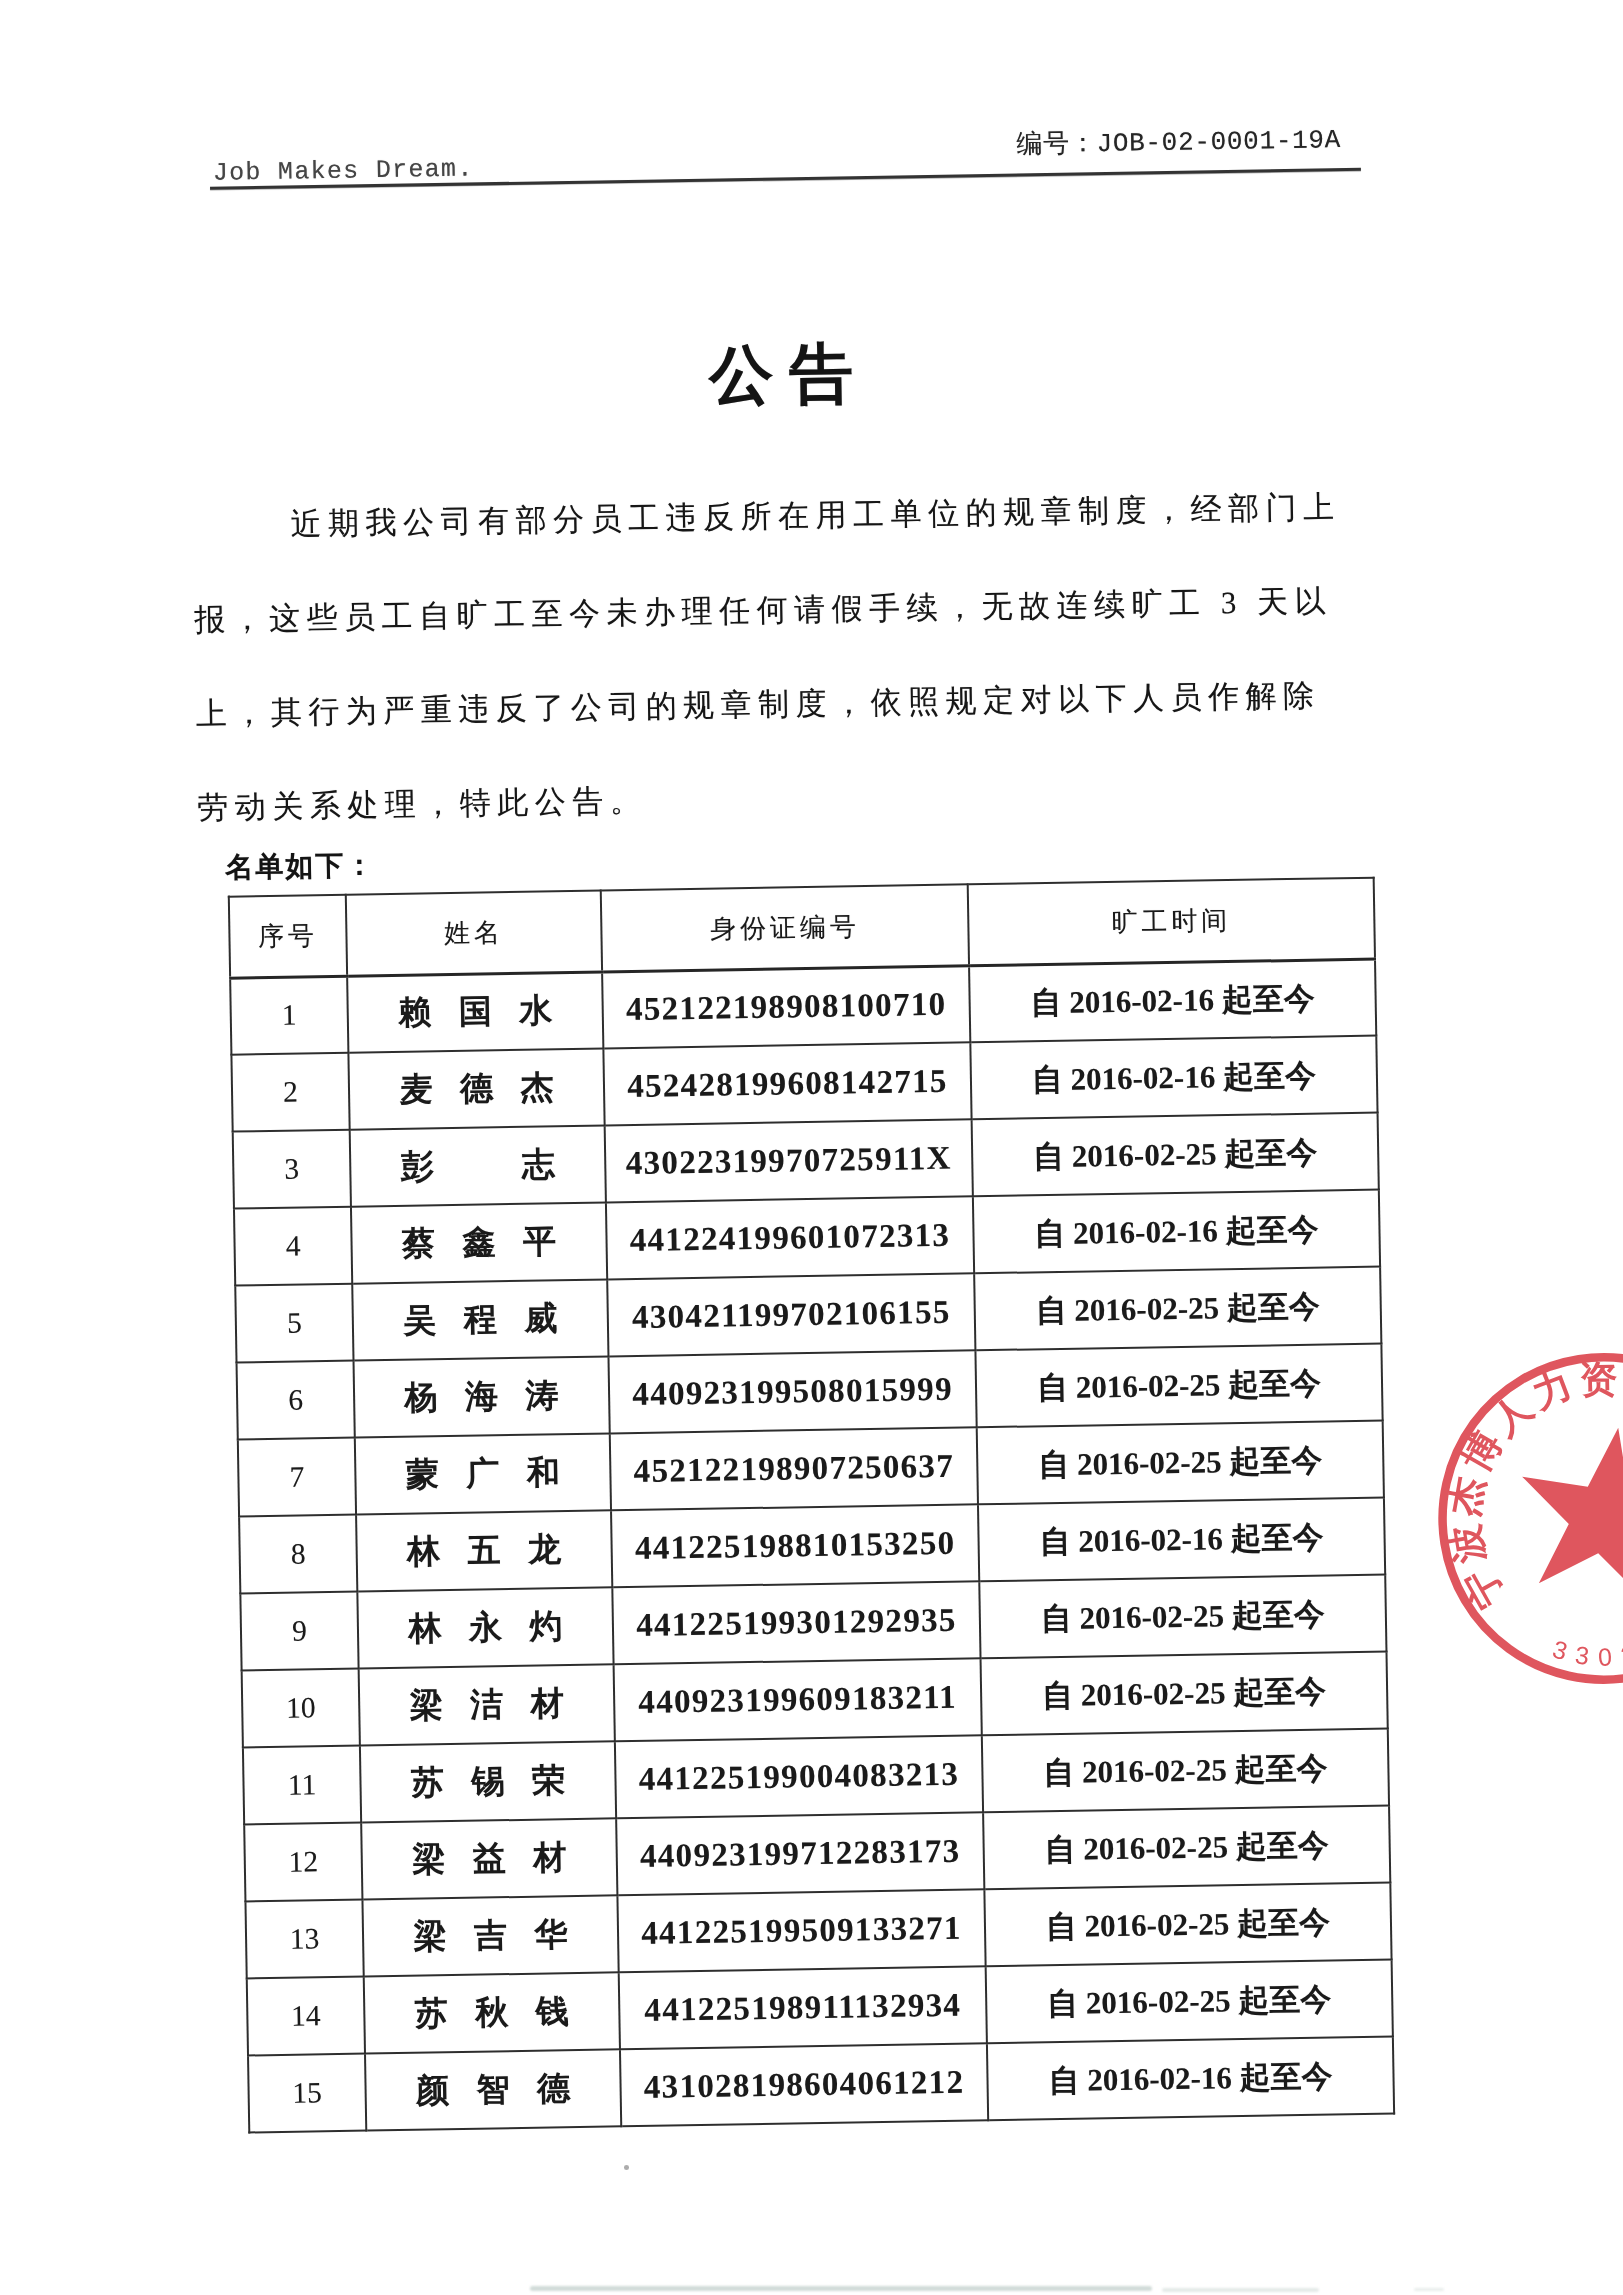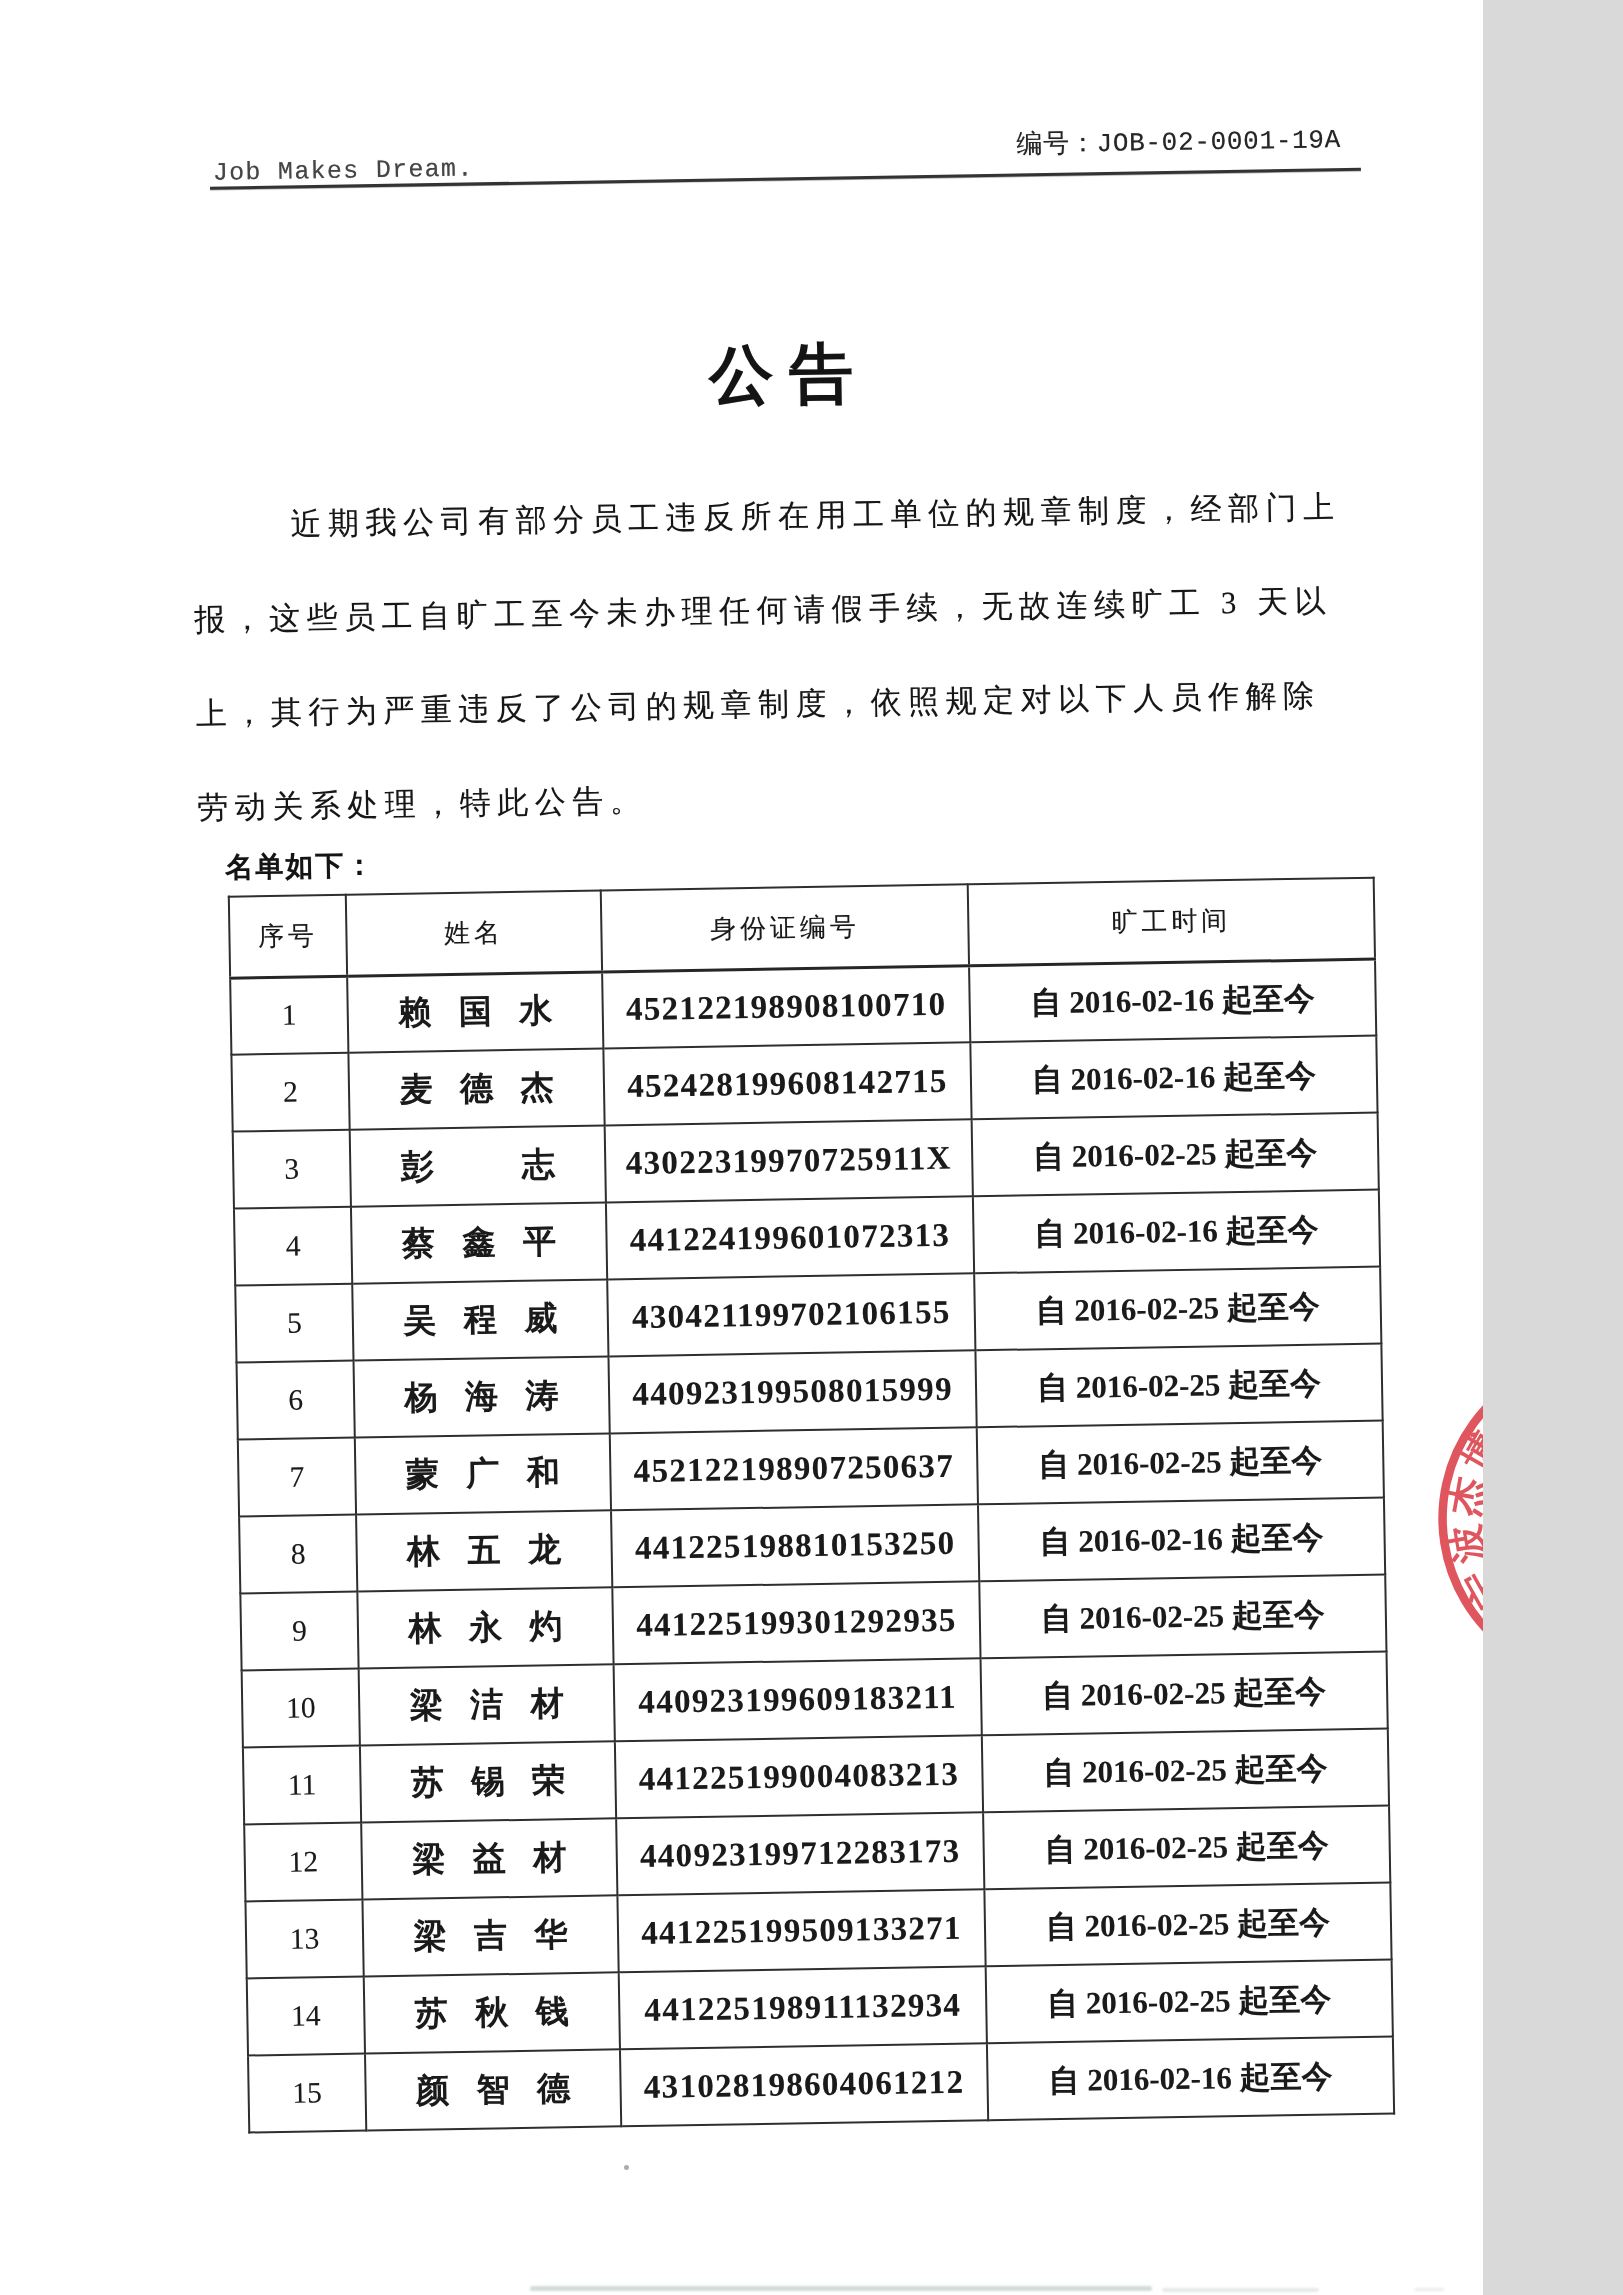--- a/index.html
+++ b/index.html
@@ -5,7 +5,7 @@
   html,body{margin:0;padding:0;background:#d9d9d9;}
   .sheet{
     position:relative;
-    width:1483px;height:2295px;
+    width:1623px;height:2295px;
     background:#ffffff;
     overflow:hidden;
     font-family:"Liberation Serif","DejaVu Serif",serif;

